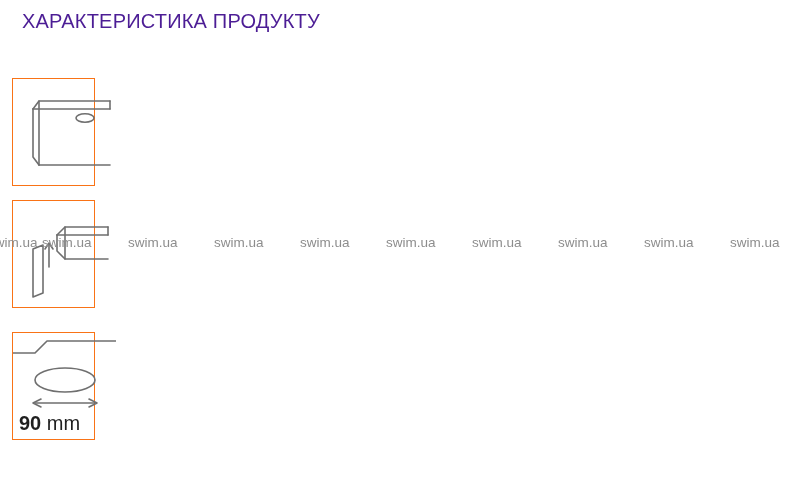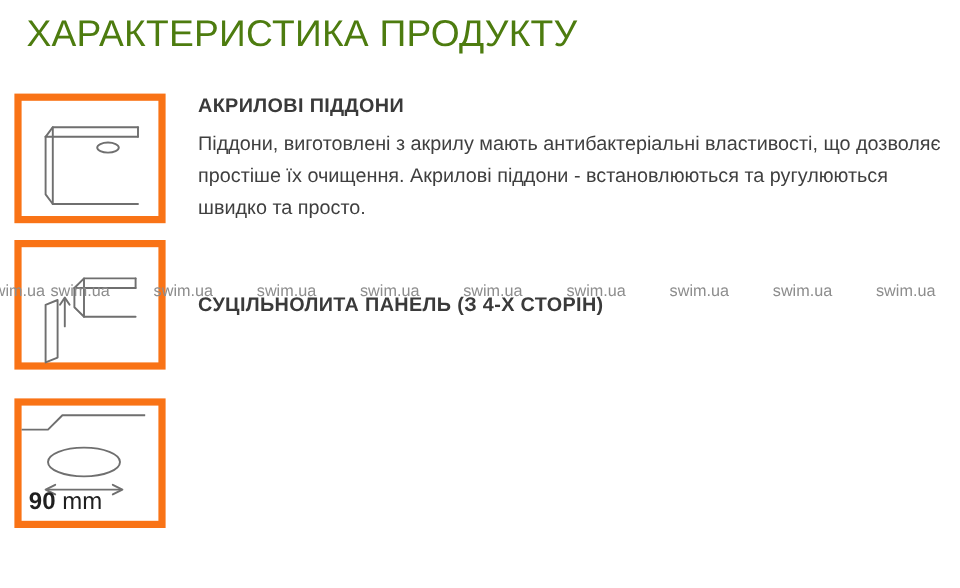--- a/index.html
+++ b/index.html
@@ -26,9 +26,9 @@
     position: absolute;
     left: 22px;
     top: 10px;
-    font-size: 31px;
+    font-size: 20px;
     font-weight: 400;
-    color: #4d7c0f;
+    color: #4c1d95;
     letter-spacing: 0.2px;
     white-space: nowrap;
   }

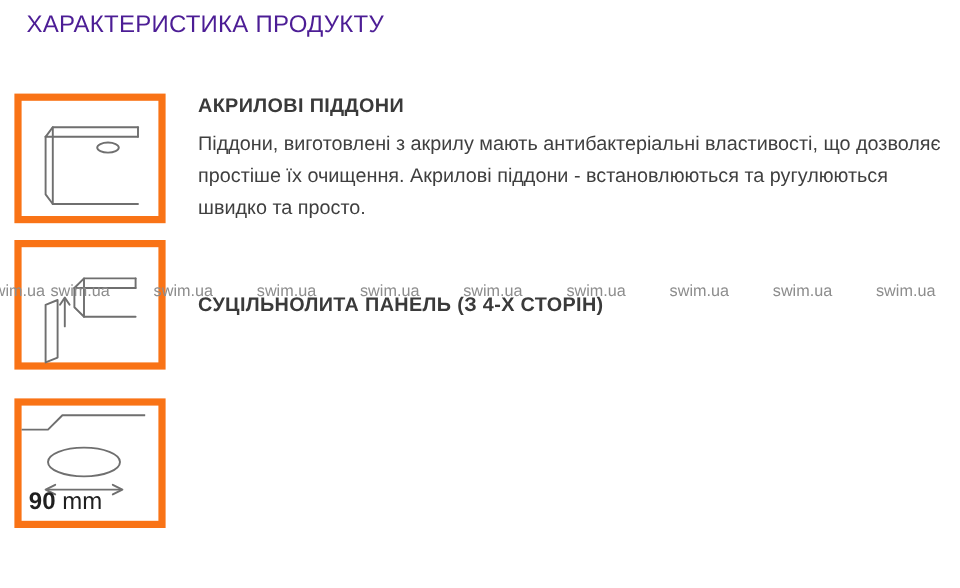--- a/index.html
+++ b/index.html
@@ -152,10 +152,6 @@
           </g>
         </svg>
       </span>
-    </div>
-    <div class="feature-text">
-      <div class="feature-heading">АКРИЛОВІ ПІДДОНИ</div>
-      <div class="feature-body">Піддони, виготовлені з акрилу мають антибактеріальні властивості, що дозволяє простіше їх очищення. Акрилові піддони - встановлюються та ругулюються швидко та просто.</div>
     </div>
   </div>
 

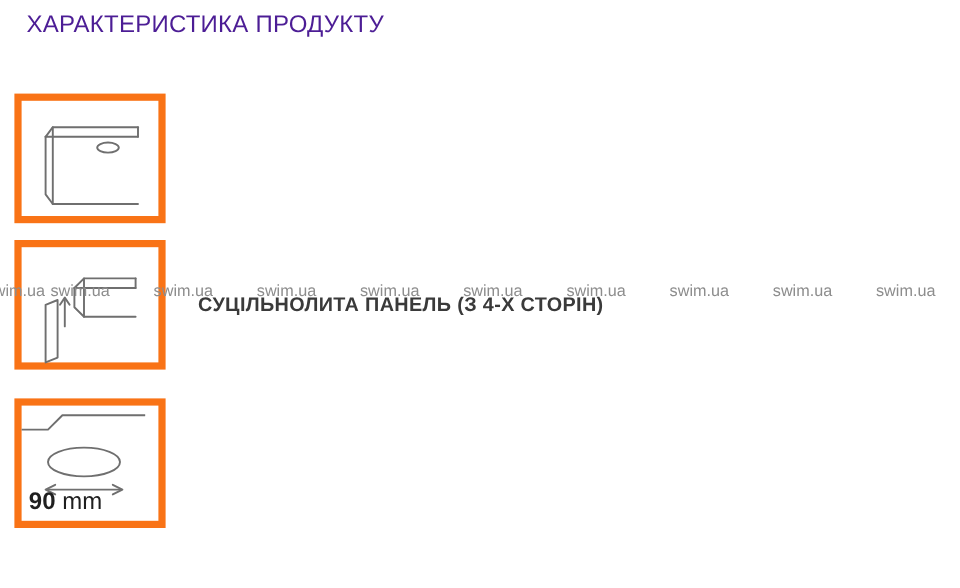--- a/index.html
+++ b/index.html
@@ -175,9 +175,6 @@
           </g>
         </svg>
       </span>
-    </div>
-    <div class="feature-text">
-      <div class="feature-heading">СУЦІЛЬНОЛИТА ПАНЕЛЬ (З 4-Х СТОРІН)</div>
     </div>
   </div>
 

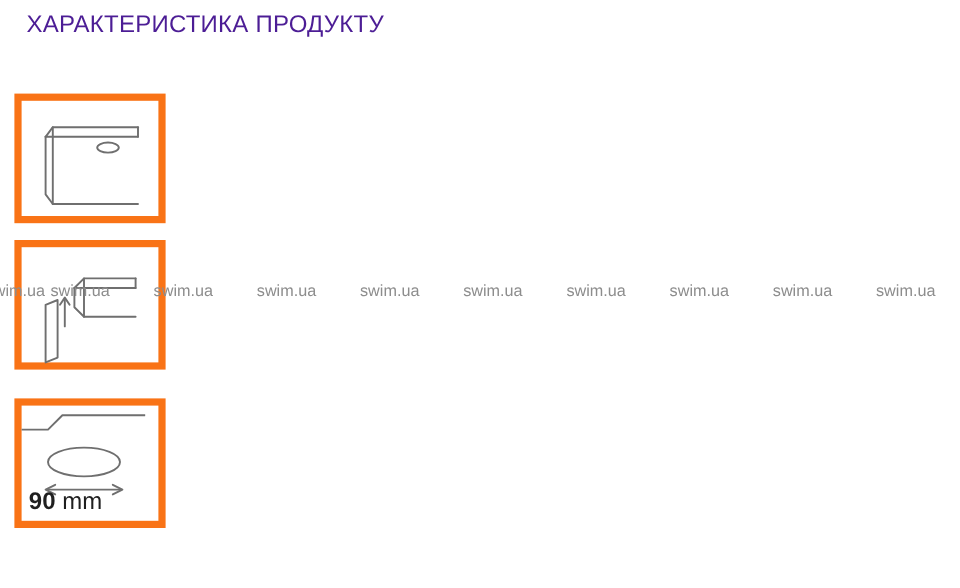--- a/index.html
+++ b/index.html
@@ -45,9 +45,9 @@
   .feature-3 { top: 332px; }
 
   .icon-box {
-    width: 126px;
+    width: 83px;
     height: 108px;
-    border: 6px solid #f97316;
+    border: 1px solid #f97316;
     box-sizing: border-box;
     position: relative;
     background: #ffffff;

